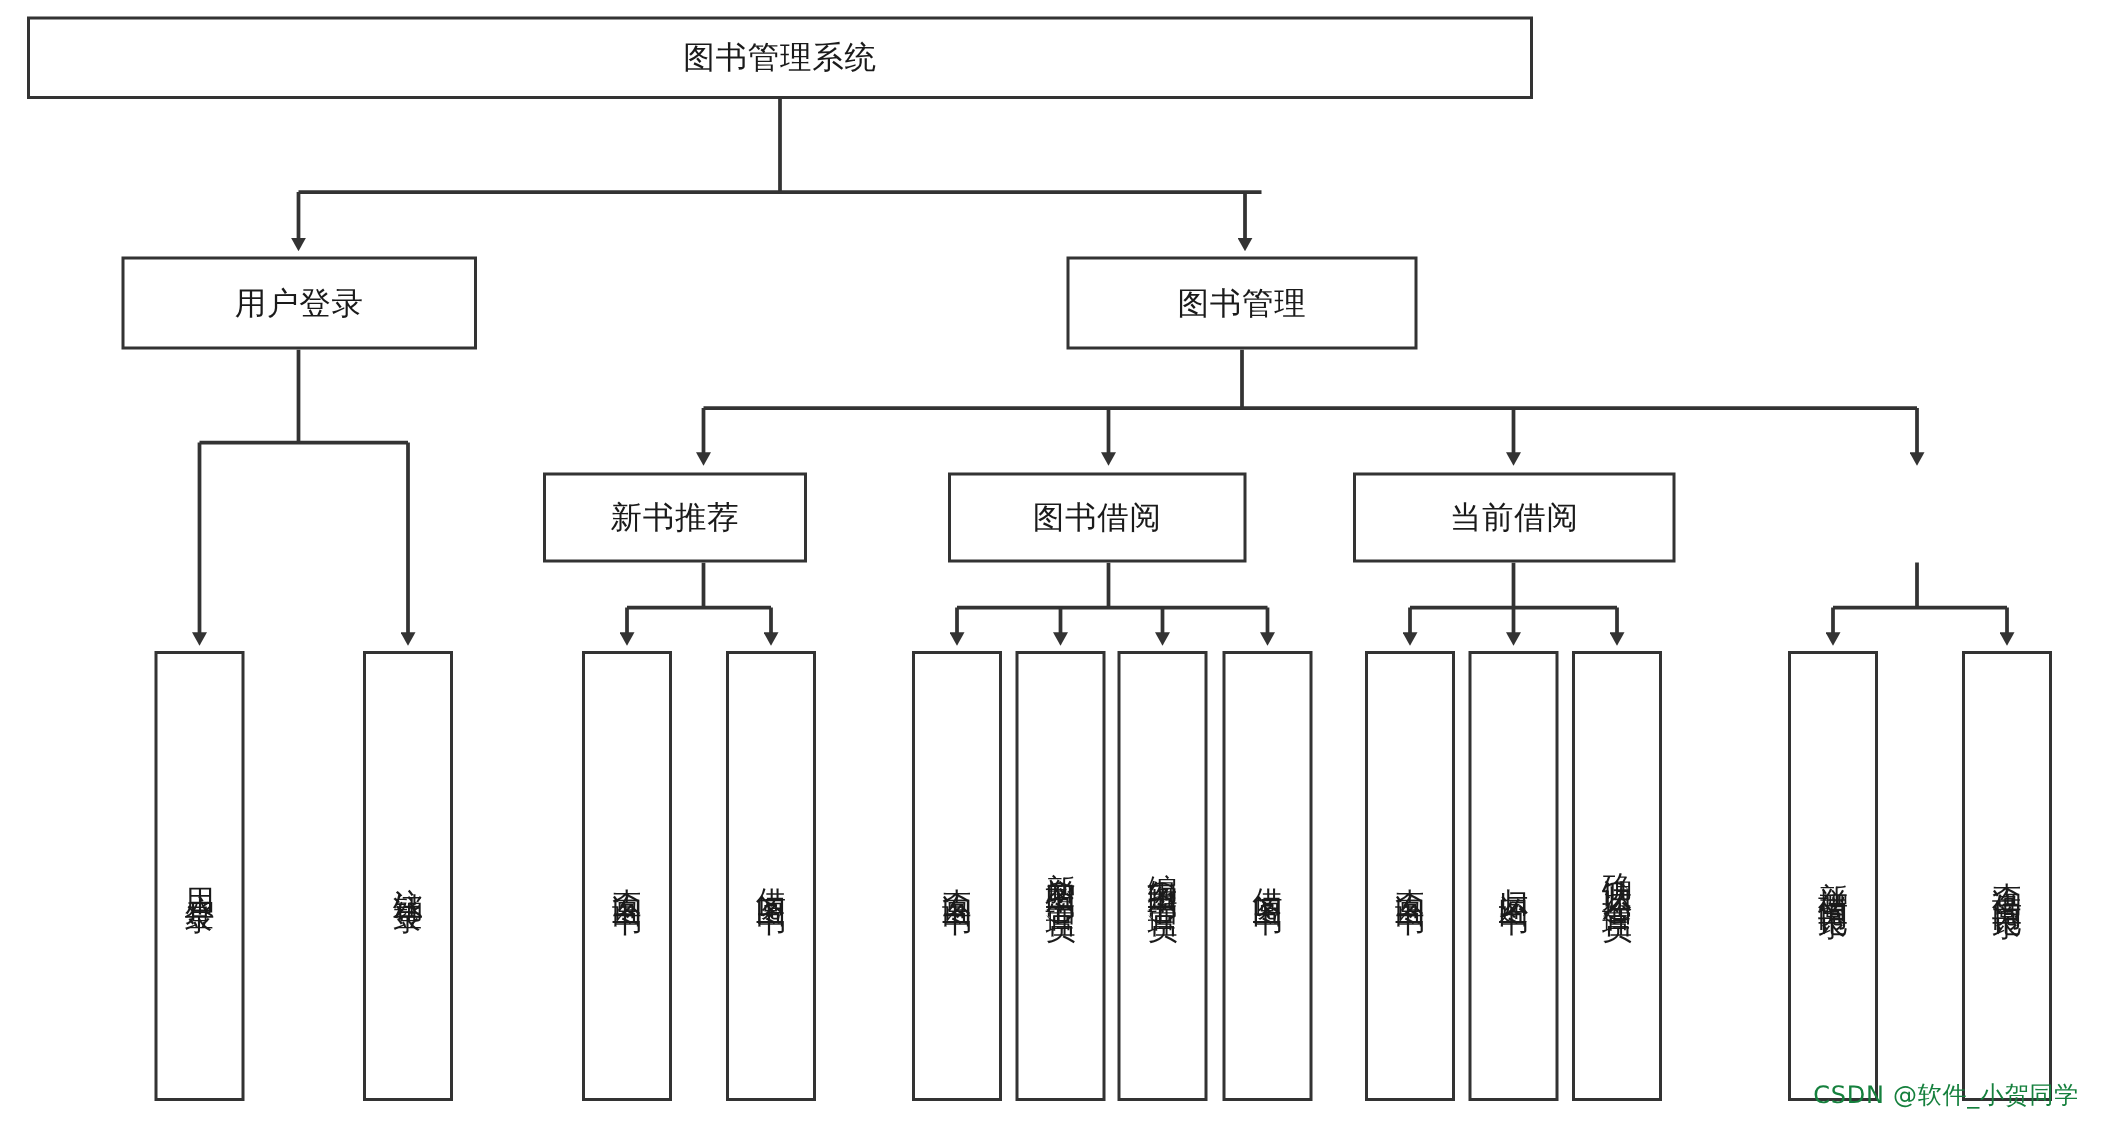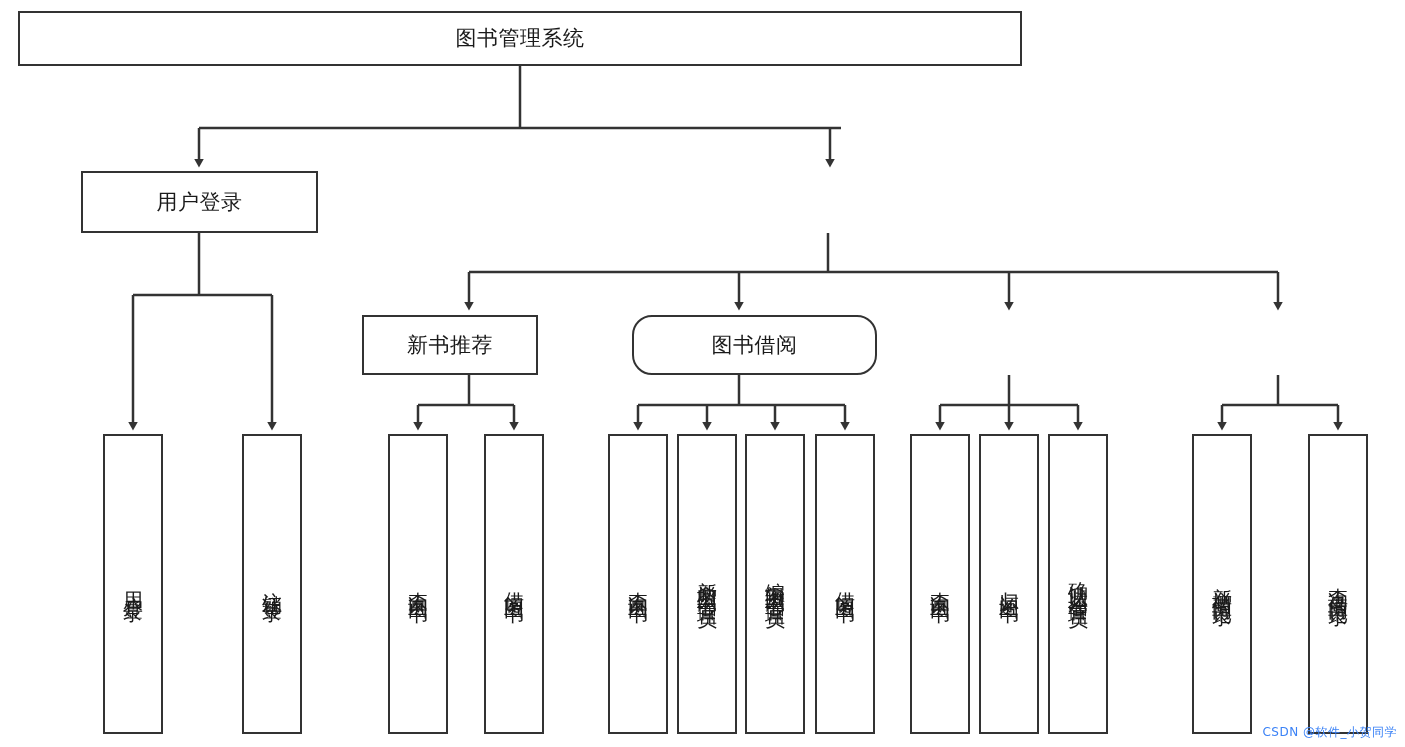--- a/index.html
+++ b/index.html
@@ -135,6 +135,9 @@
     <span class="label">用户登录</span>
   </div>
 
+  <div class="node" style="left:711px; top:171px; width:234px; height:62px;">
+    <span class="label">图书管理</span>
+  </div>
 
   <div class="node" style="left:362px; top:315px; width:176px; height:60px;">
     <span class="label">新书推荐</span>

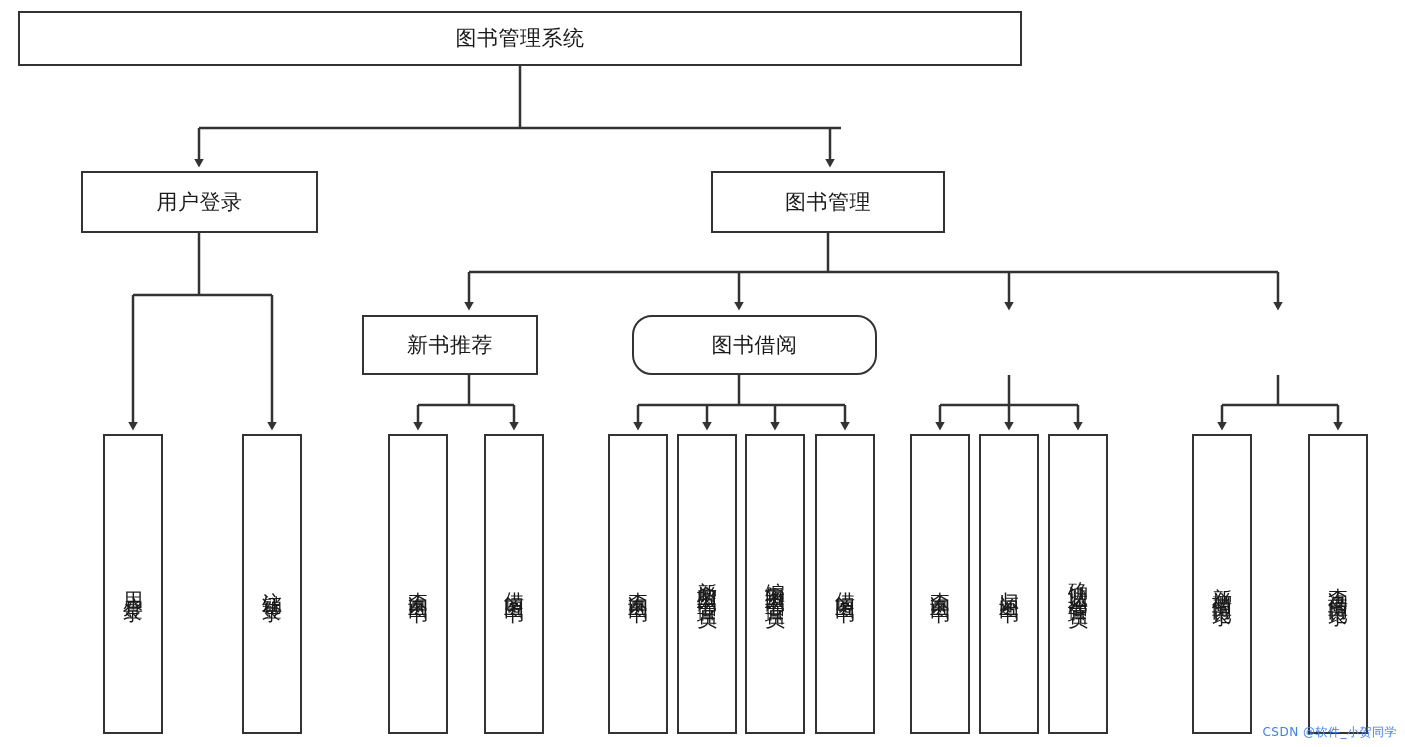--- a/index.html
+++ b/index.html
@@ -143,7 +143,7 @@
     <span class="label">新书推荐</span>
   </div>
 
-  <div class="node" style="left:632px; top:315px; width:245px; height:60px;border-radius:20px;">
+  <div class="node" style="left:632px; top:315px; width:199px; height:60px;">
     <span class="label">图书借阅</span>
   </div>
 

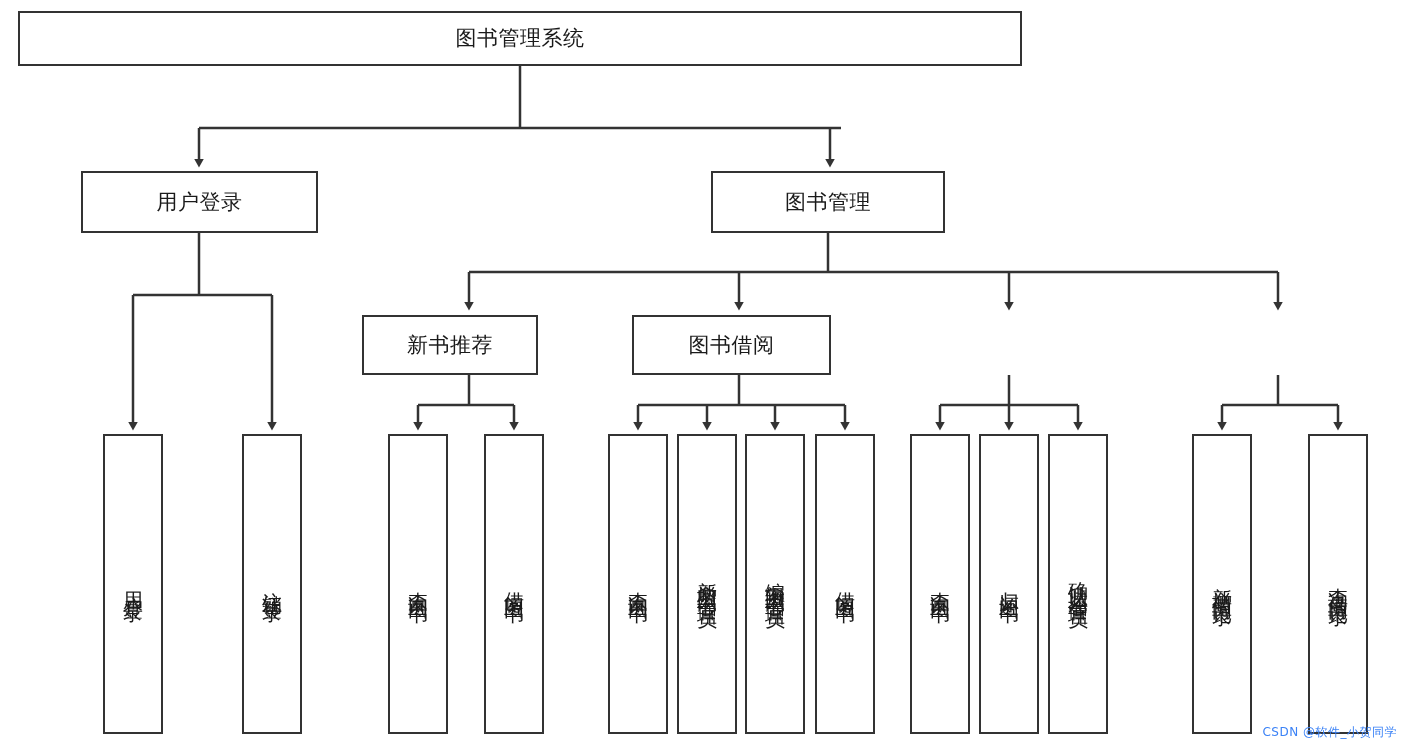--- a/index.html
+++ b/index.html
@@ -147,6 +147,9 @@
     <span class="label">图书借阅</span>
   </div>
 
+  <div class="node" style="left:902px; top:315px; width:215px; height:60px;">
+    <span class="label">当前借阅</span>
+  </div>
 
 
   <div class="node leaf" style="left:103px; top:434px; width:60px; height:300px;">

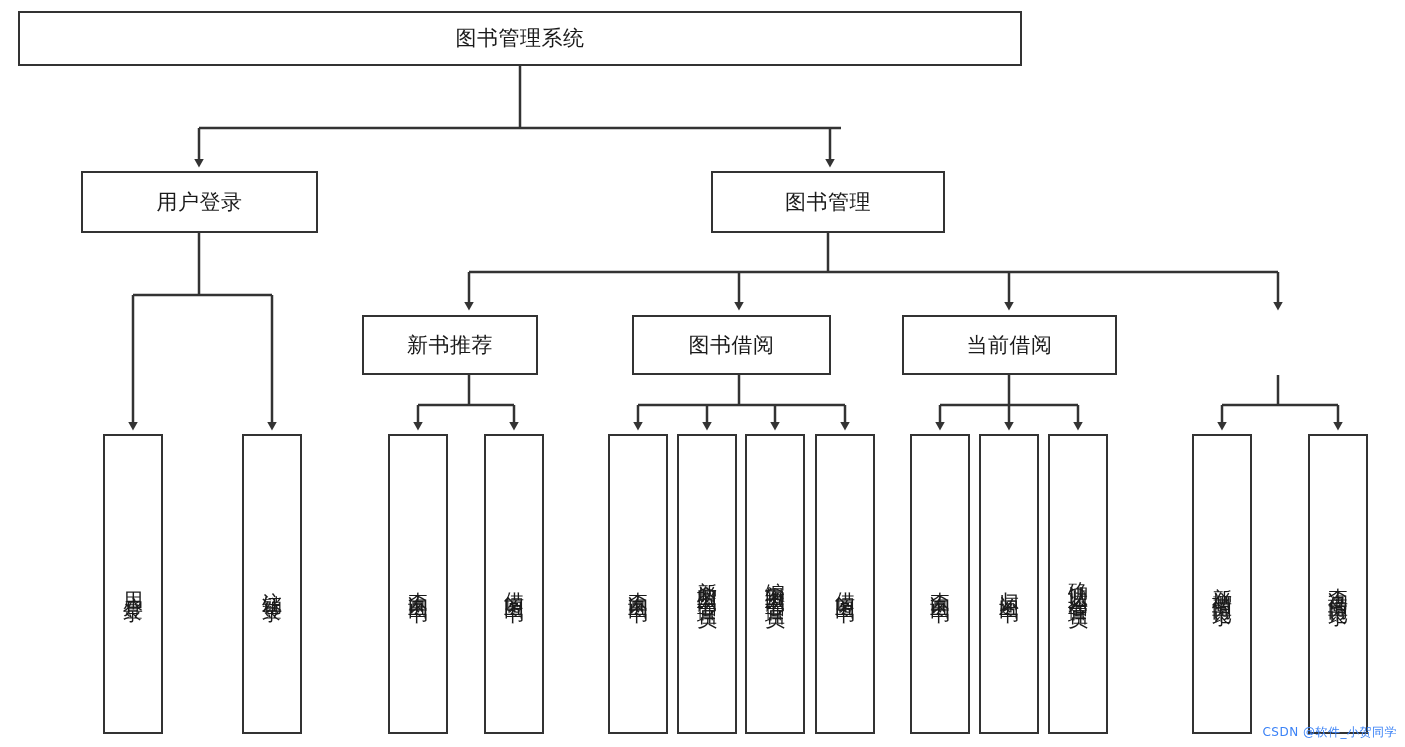--- a/index.html
+++ b/index.html
@@ -63,10 +63,10 @@
 
   #watermark {
     position: absolute;
-    right: 8px;
+    right: 19px;
     bottom: 6px;
-    font-size: 12px;
-    color: #3b82f6;
+    font-size: 16px;
+    color: #15803d;
     letter-spacing: 0.5px;
     white-space: nowrap;
     pointer-events: none;

